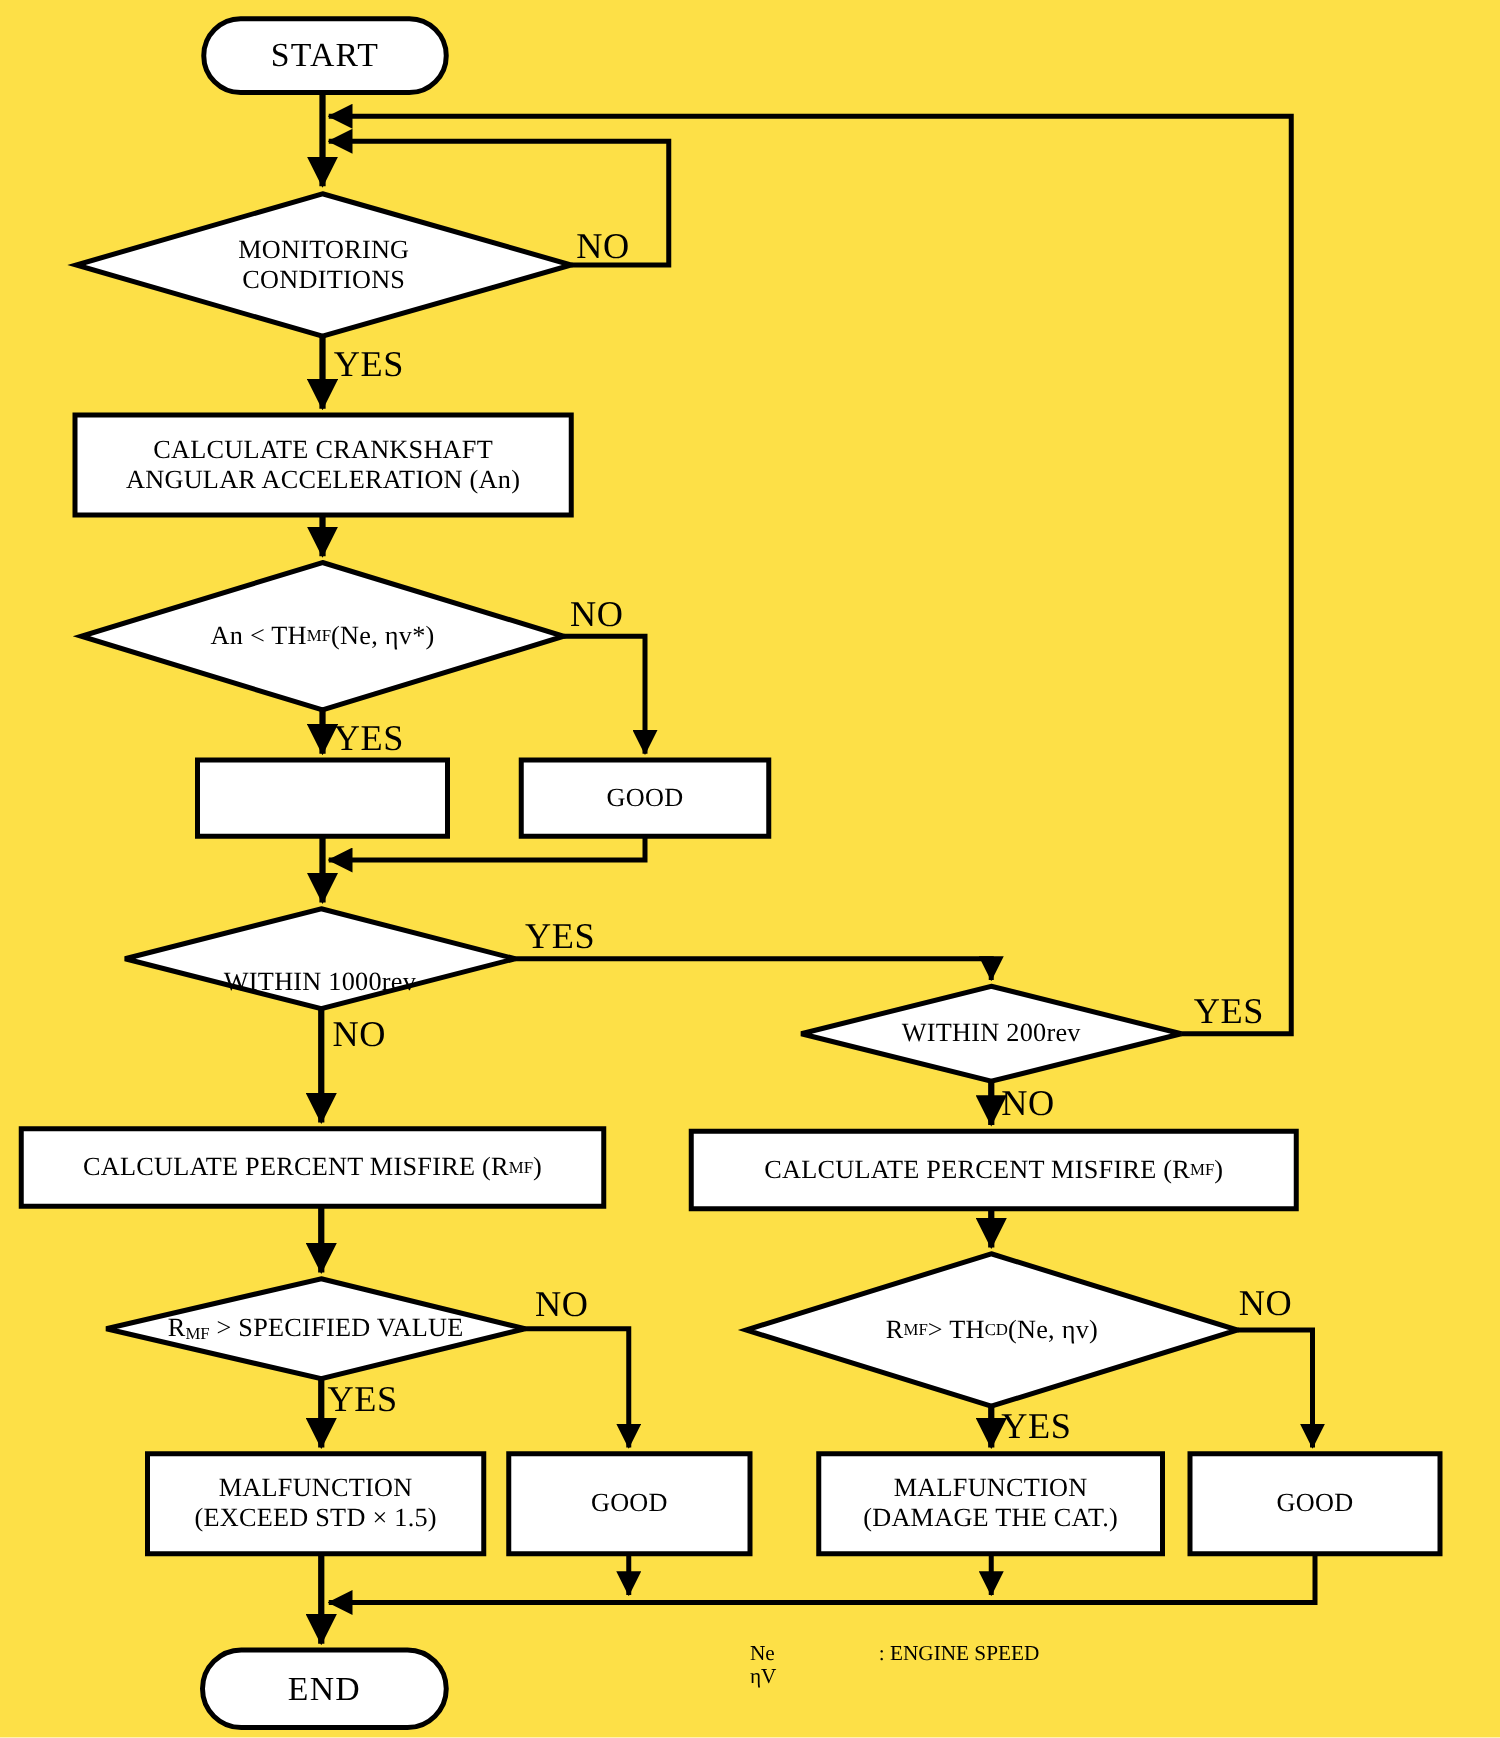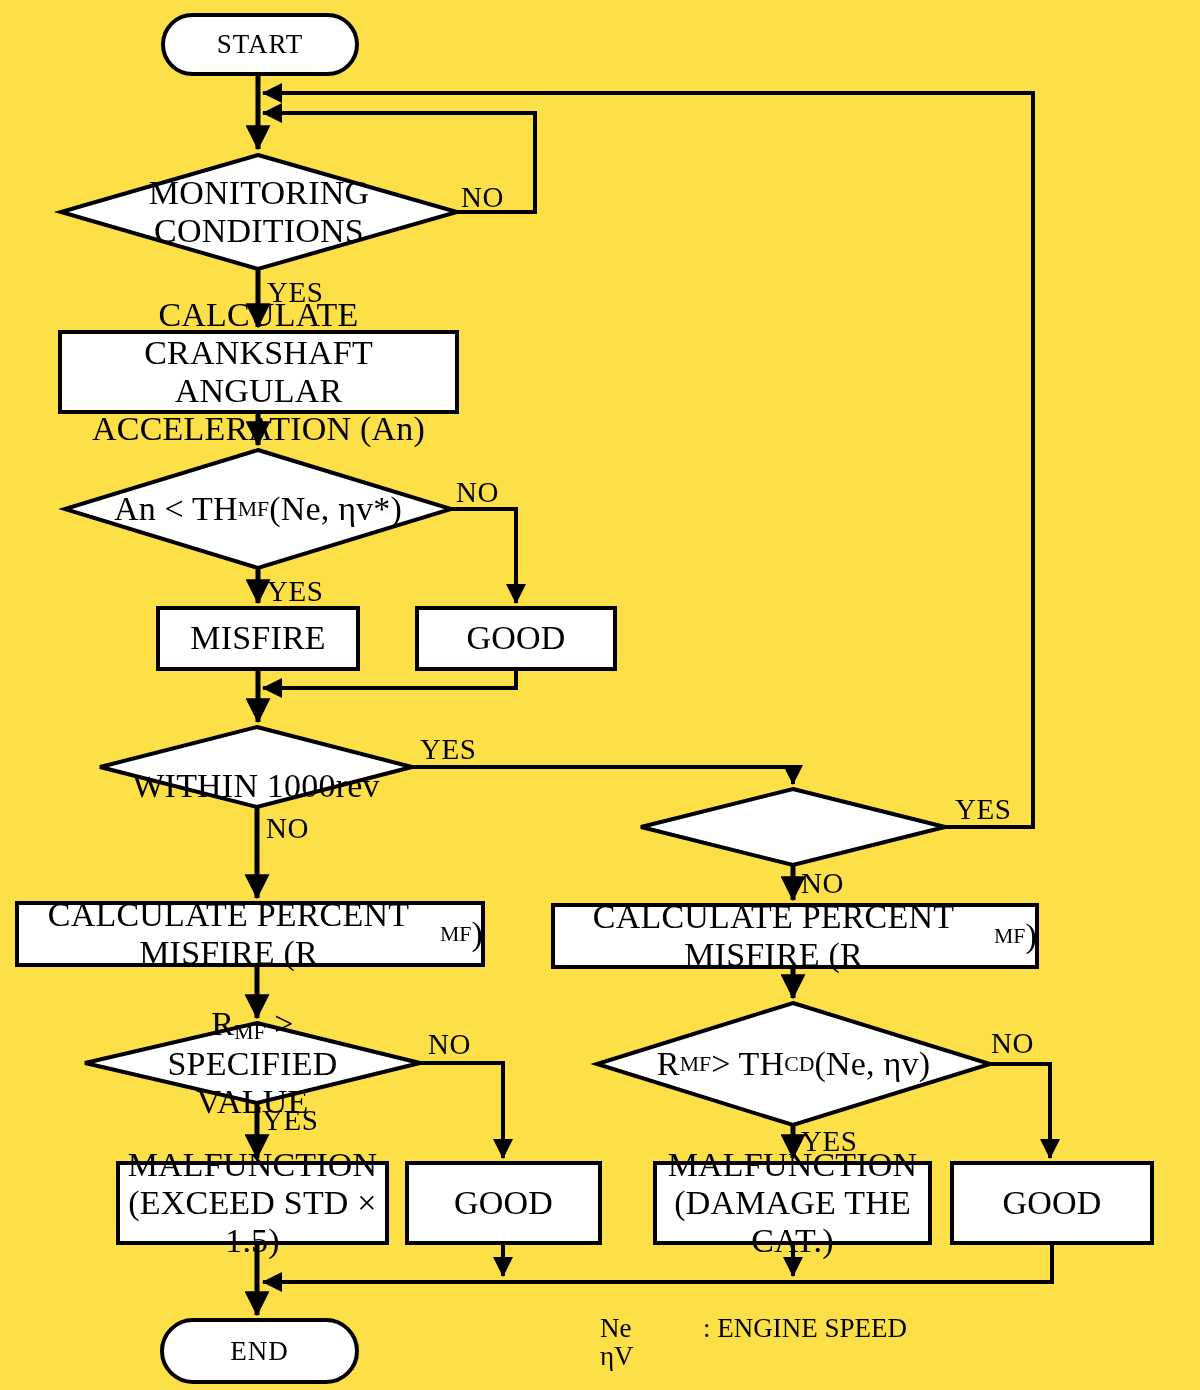--- a/index.html
+++ b/index.html
@@ -12,7 +12,7 @@
   .stage svg { position:absolute; left:0; top:0; }
   .node-label {
     position:absolute; display:flex; align-items:center; justify-content:center;
-    text-align:center; font-size:34px; line-height:1.12; color:#000;
+    text-align:center; font-size:21px; line-height:1.12; color:#000;
     letter-spacing:0.2px; white-space:pre-line;
   }
   .terminal { font-size:27px; letter-spacing:1px; }

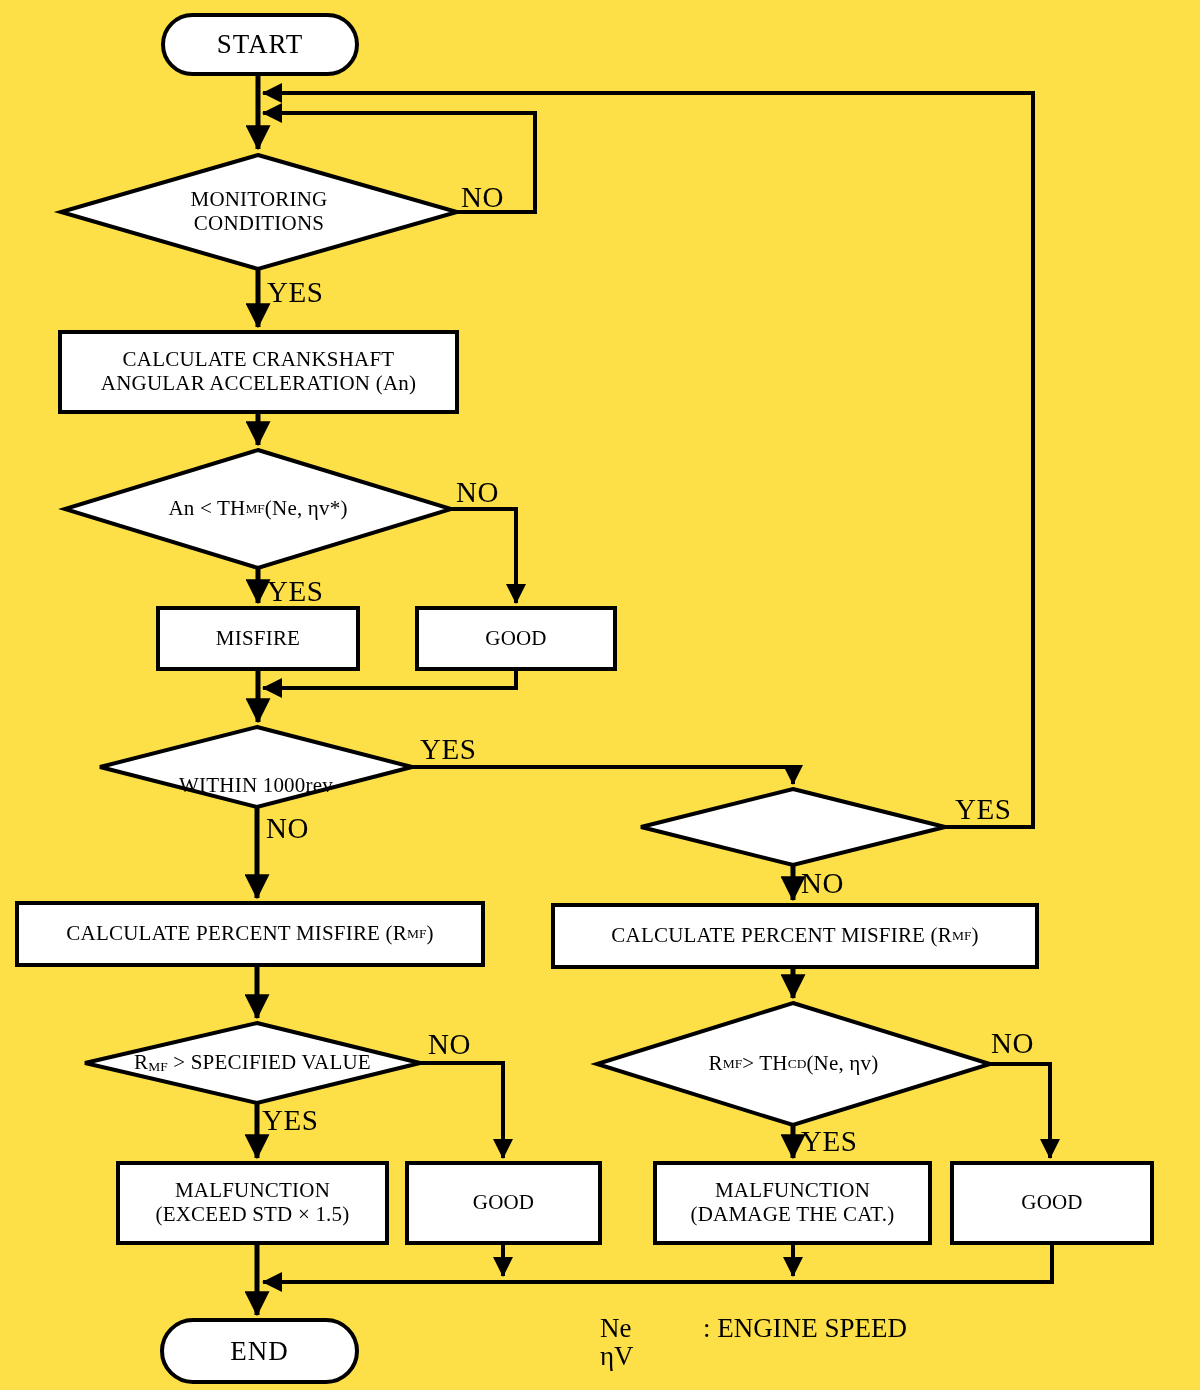--- a/index.html
+++ b/index.html
@@ -92,7 +92,6 @@
 
   <div class="node-label" style="left:65px;top:455px;width:386px;height:108px;"><span>An &lt; TH</span><span class="sub">MF</span><span> (Ne, ηv*)</span></div>
 
-  <div class="node-label" style="left:158px;top:608px;width:200px;height:61px;">MISFIRE</div>
 
   <div class="node-label" style="left:417px;top:608px;width:198px;height:61px;">GOOD</div>
 

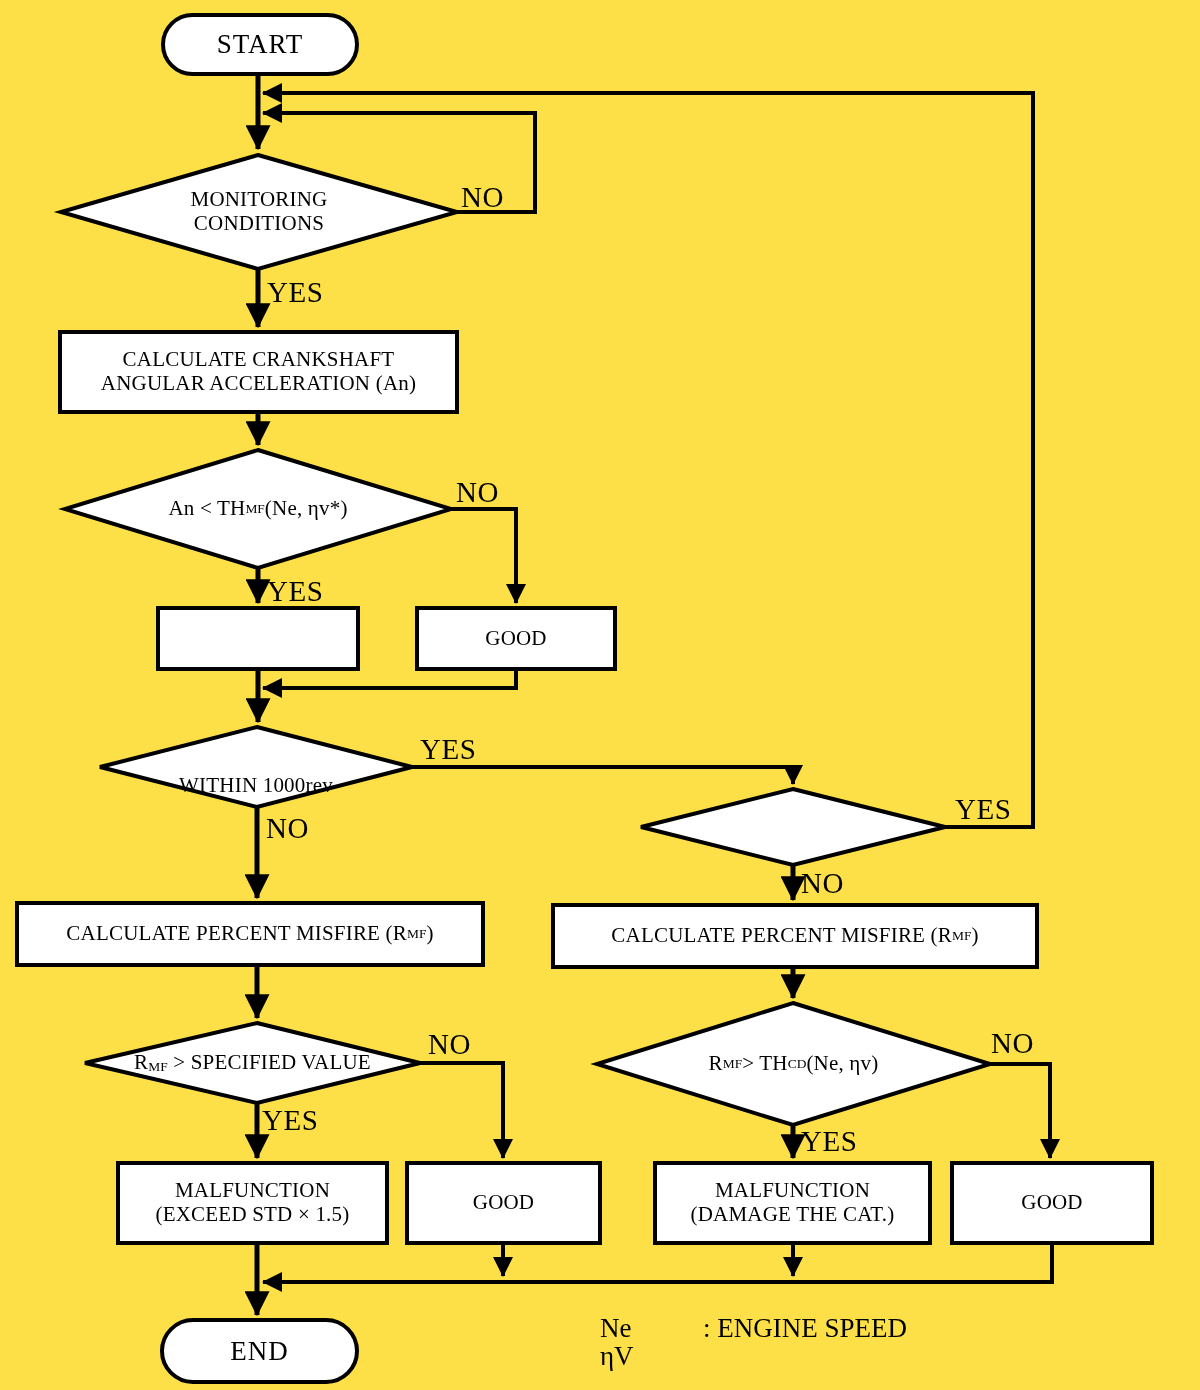--- a/index.html
+++ b/index.html
@@ -97,6 +97,7 @@
 
   <div class="node-label" style="left:100px;top:746px;width:312px;height:80px;">WITHIN 1000rev</div>
 
+  <div class="node-label" style="left:641px;top:789px;width:304px;height:76px;">WITHIN 200rev</div>
 
   <div class="node-label" style="left:17px;top:903px;width:466px;height:62px;"><span>CALCULATE PERCENT MISFIRE (R</span><span class="sub">MF</span><span>)</span></div>
 

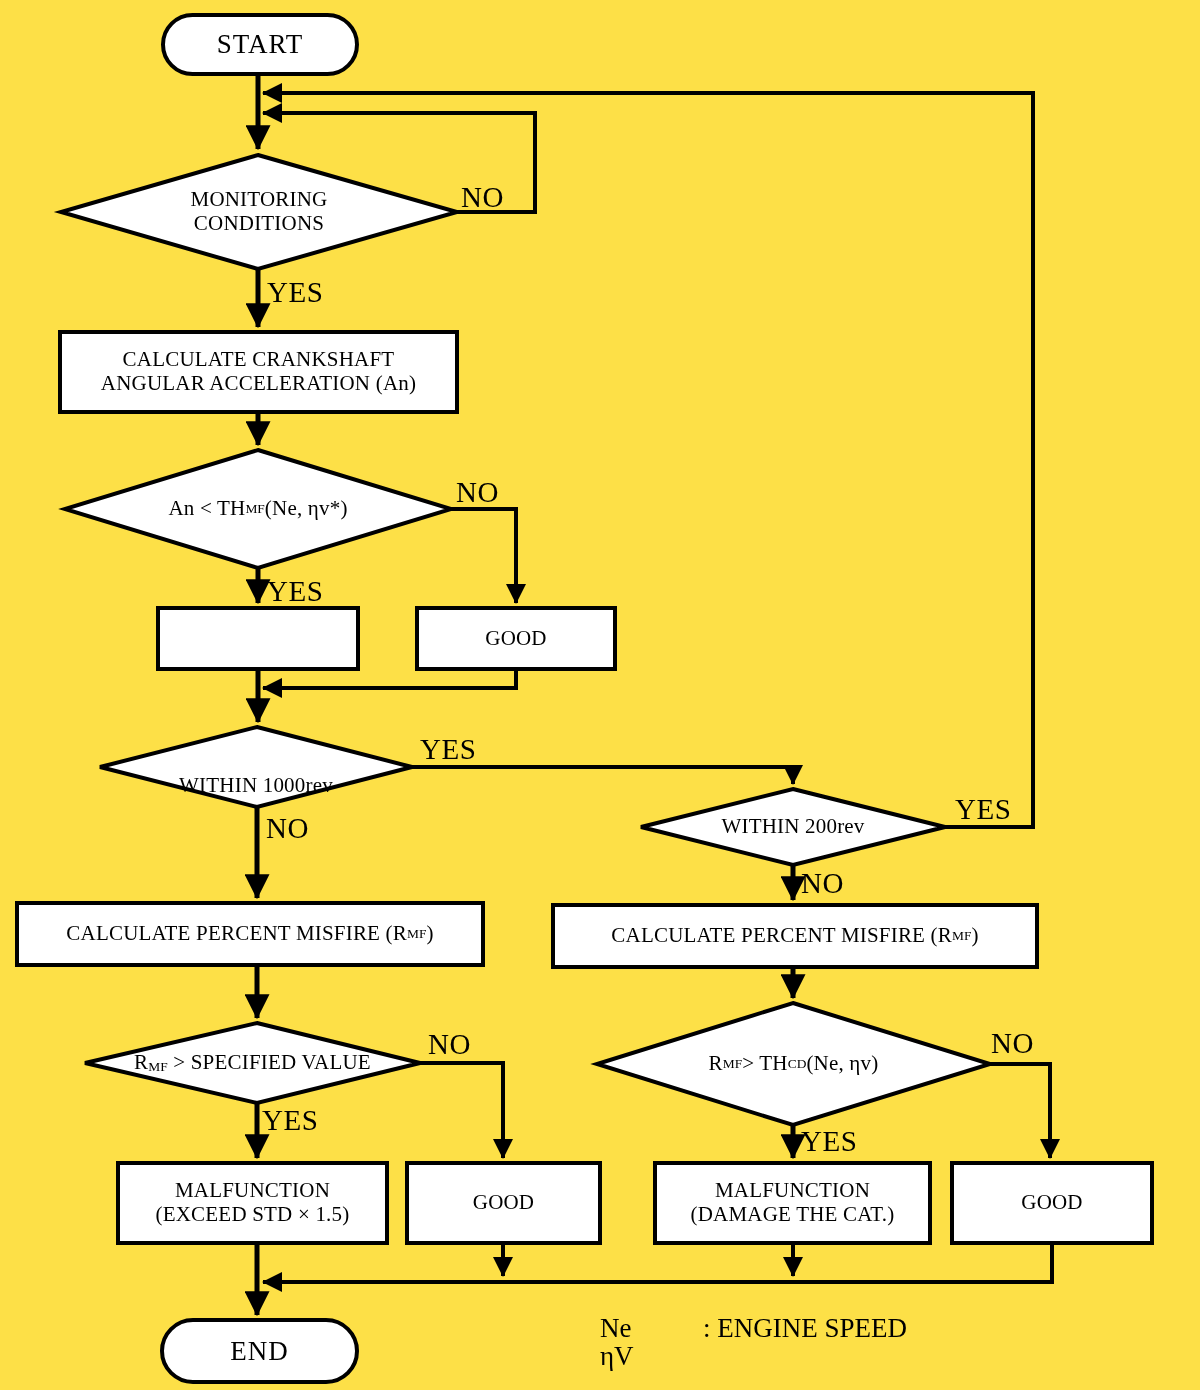--- a/index.html
+++ b/index.html
@@ -18,7 +18,7 @@
   .terminal { font-size:27px; letter-spacing:1px; }
   .edge-label { position:absolute; font-size:29px; letter-spacing:0.5px; }
   .sub { font-size:0.64em; vertical-align:-0.18em; letter-spacing:0; }
-  .legend { position:absolute; left:600px; top:1314px; font-size:27px; }
+  .legend { position:absolute; left:600px; top:1314px; font-size:17px; }
   .legend-row { display:flex; line-height:1.04; }
   .legend-sym { display:inline-block; width:103px; }
   .legend-desc { display:inline-block; white-space:pre; }

